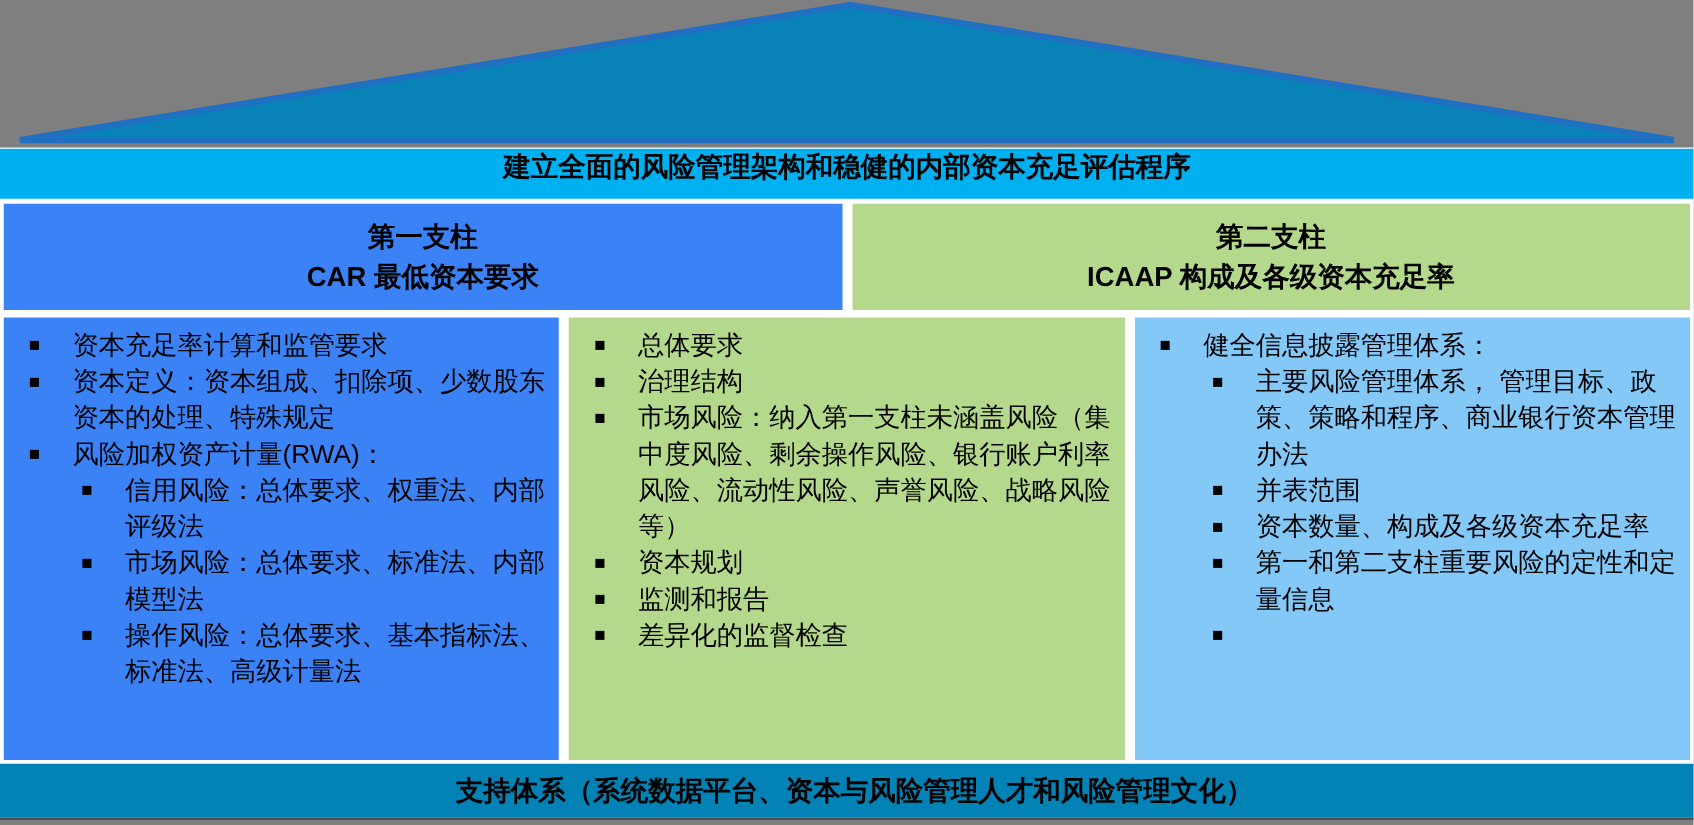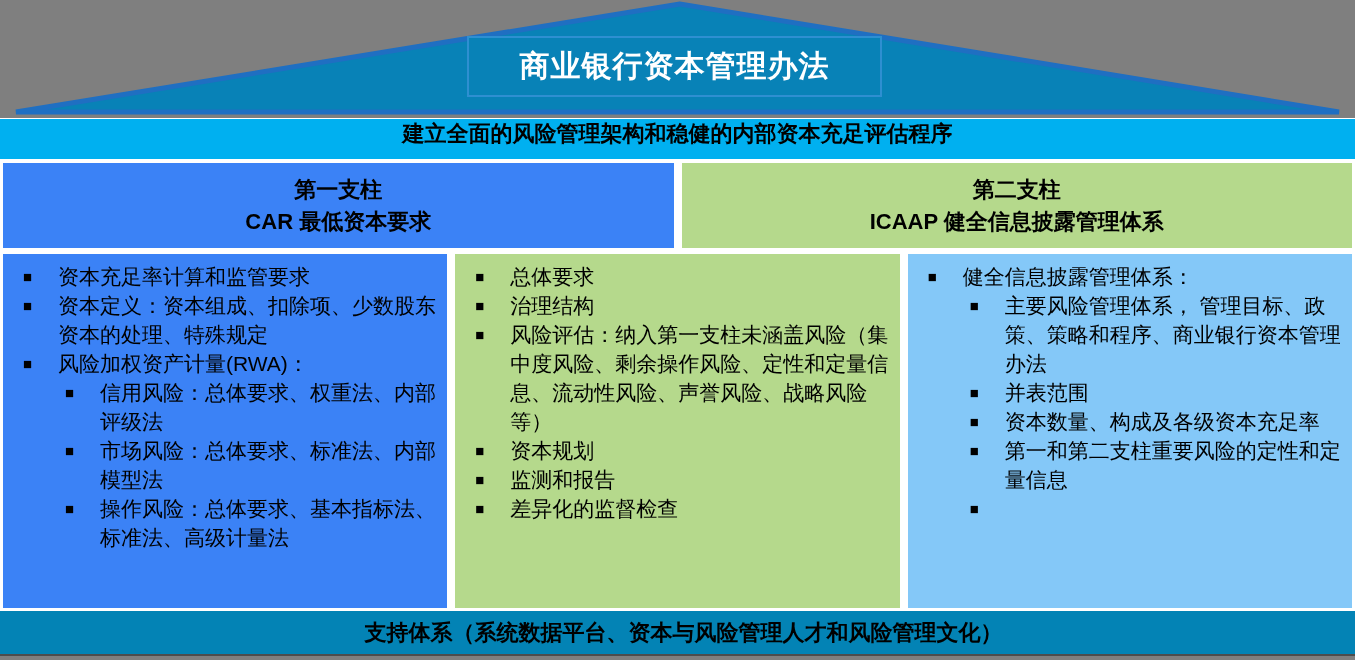--- a/index.html
+++ b/index.html
@@ -89,9 +89,6 @@
     <svg width="1355" height="118" viewBox="0 0 1355 118">
       <polygon points="680,4 16,112 1339,112" fill="#0882B7" stroke="#1F6FC2" stroke-width="5"></polygon>
     </svg>
-    <div class="title-box">
-      <span>商业银行资本管理办法</span>
-    </div>
   </div>
 
   <div class="top-banner">

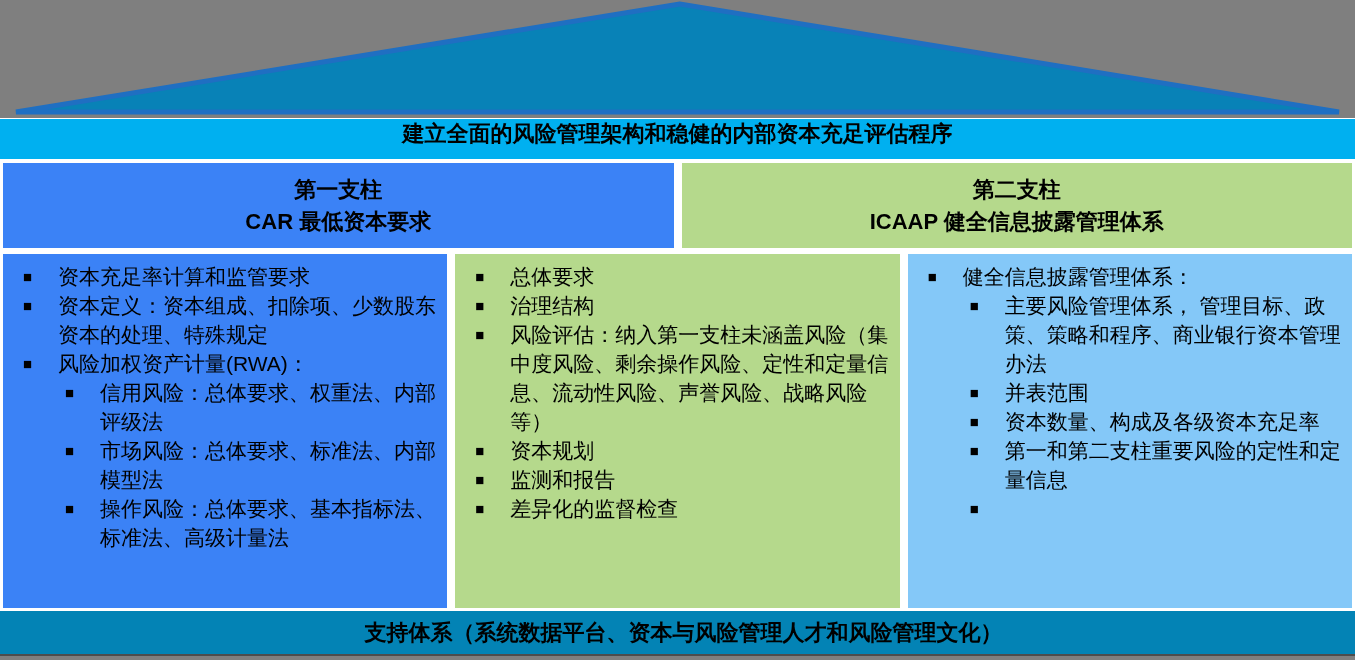--- a/index.html
+++ b/index.html
@@ -103,7 +103,7 @@
       </div>
       <div class="cell head-cell p2">
         <span>第二支柱</span>
-        <span>ICAAP 健全信息披露管理体系</span>
+        <span>ICAAP 构成及各级资本充足率</span>
       </div>
     </div>
     <div class="row">

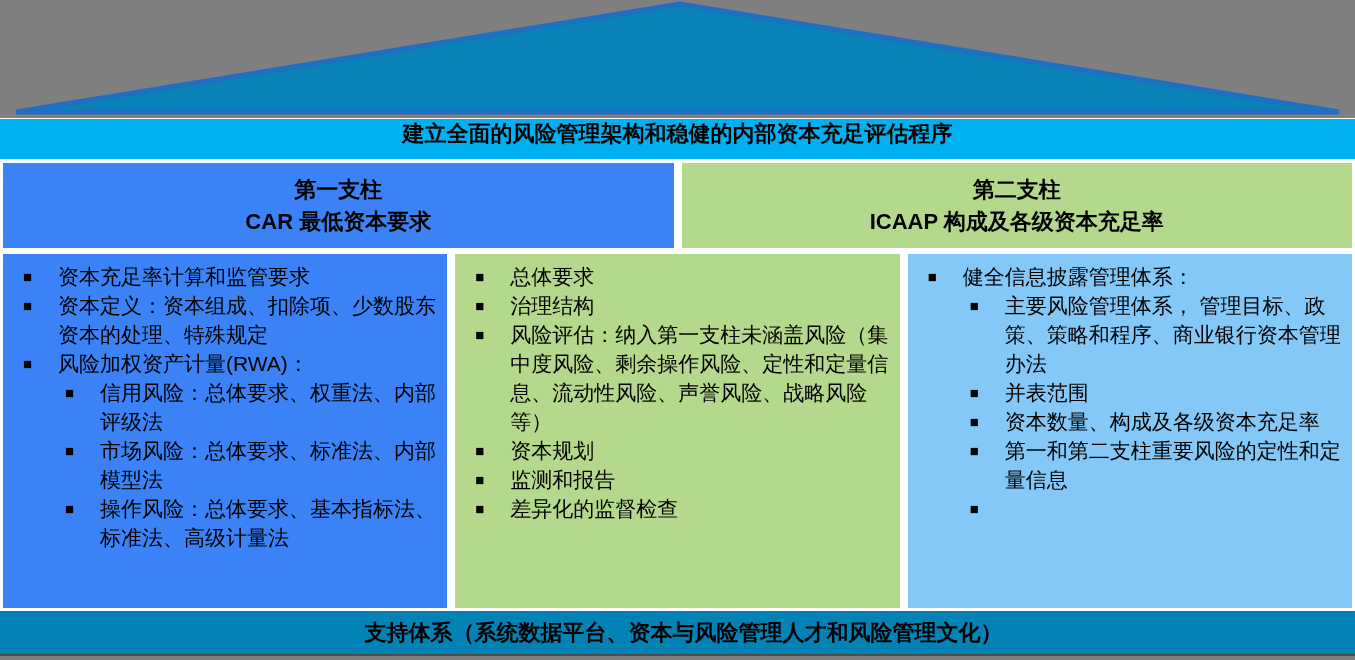--- a/index.html
+++ b/index.html
@@ -144,7 +144,7 @@
           </div>
           <div class="li level-1">
             <span class="bullet">■</span>
-            <span class="li-text">风险评估：纳入第一支柱未涵盖风险（集中度风险、剩余操作风险、定性和定量信息、流动性风险、声誉风险、战略风险等）</span>
+            <span class="li-text">市场风险：纳入第一支柱未涵盖风险（集中度风险、剩余操作风险、银行账户利率风险、流动性风险、声誉风险、战略风险等）</span>
           </div>
           <div class="li level-1">
             <span class="bullet">■</span>

